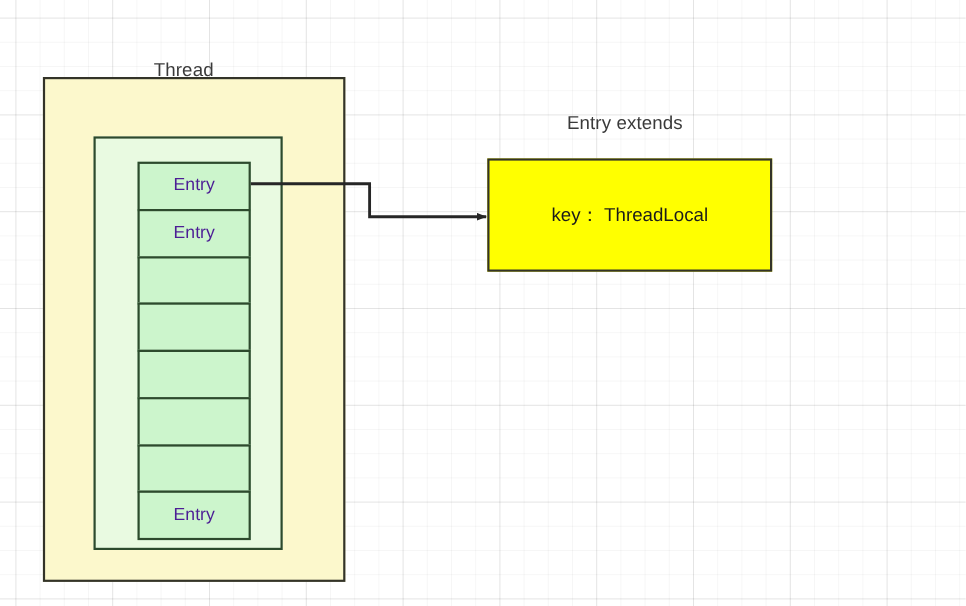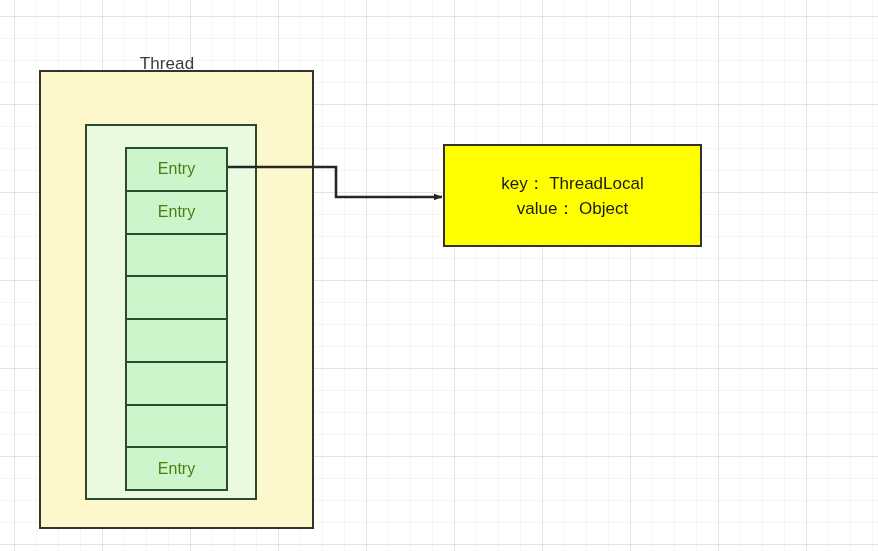--- a/index.html
+++ b/index.html
@@ -163,6 +163,7 @@
   </div>
 
   <div class="lbl" id="entry-extends-label">
+    <div>Entry extends</div>
   </div>
 
   <div id="kv-box">

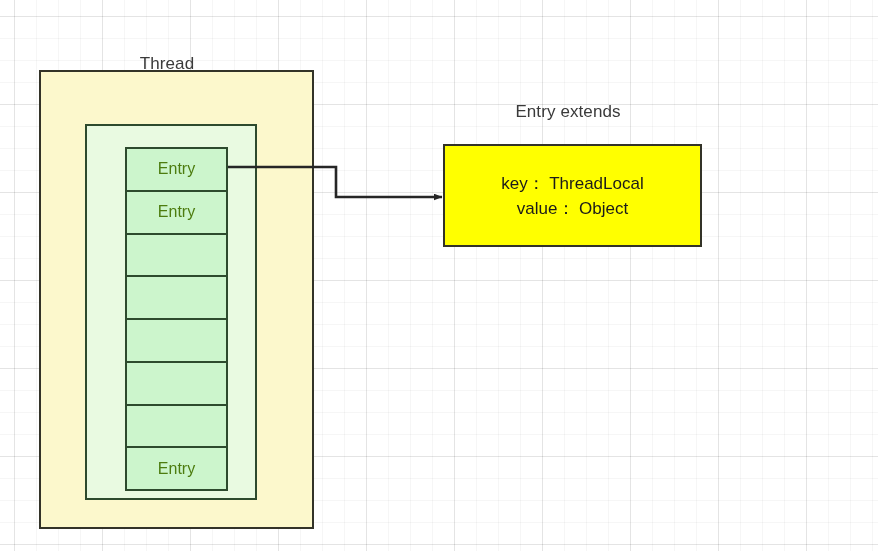--- a/index.html
+++ b/index.html
@@ -86,7 +86,7 @@
     display: flex;
     align-items: center;
     justify-content: center;
-    color: #4d7c0f;
+    color: #4c1d95;
     font-size: 16px;
   }
   .entry-cell:first-child { margin-top: 0; }

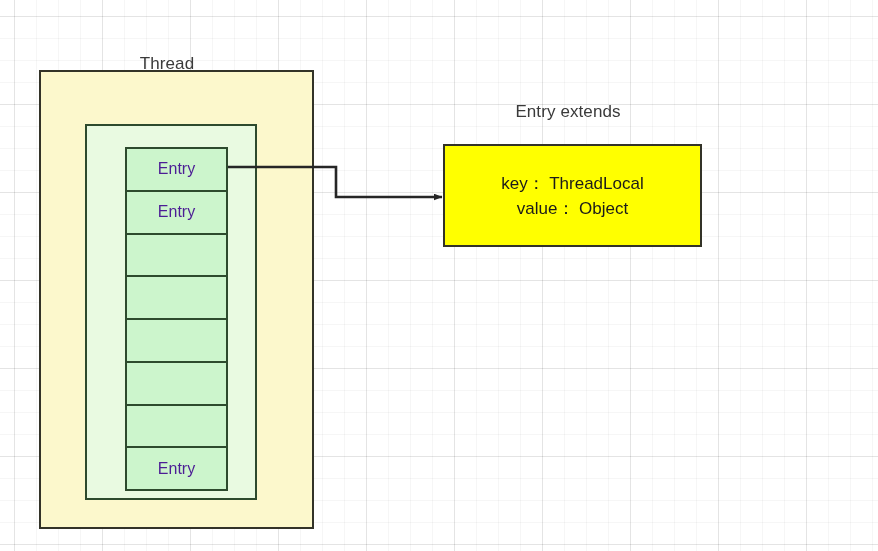--- a/index.html
+++ b/index.html
@@ -168,7 +168,6 @@
 
   <div id="kv-box">
     <div>key： ThreadLocal</div>
-    <div>value： Object</div>
   </div>
 
   <svg id="connector" viewBox="0 0 878 551" width="878" height="551">

